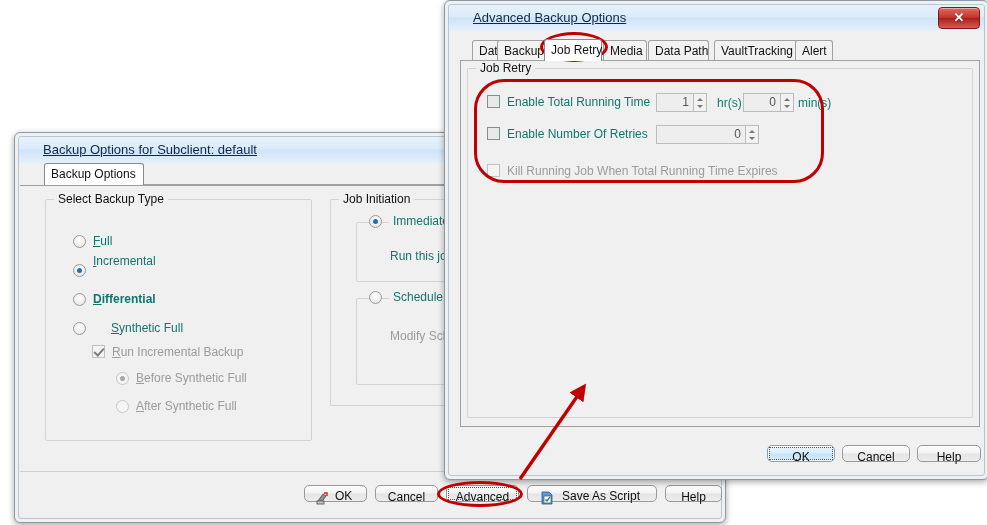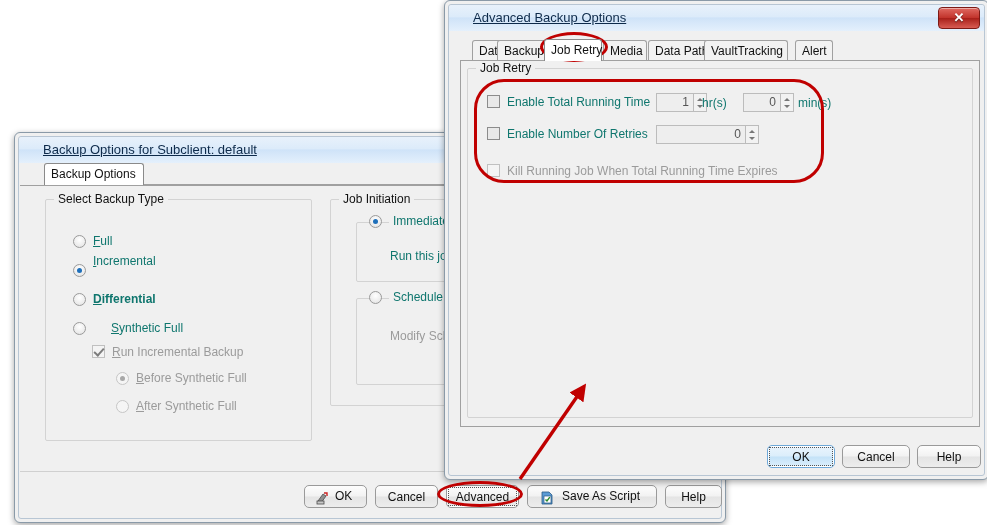--- a/index.html
+++ b/index.html
@@ -326,7 +326,7 @@
       <div class="tab" style="left:188px;width:61px;">
         <span>Data Path</span>
       </div>
-      <div class="tab" style="left:244px;width:84px;">
+      <div class="tab" style="left:254px;width:84px;">
         <span>VaultTracking</span>
       </div>
       <div class="tab" style="left:335px;width:38px;">

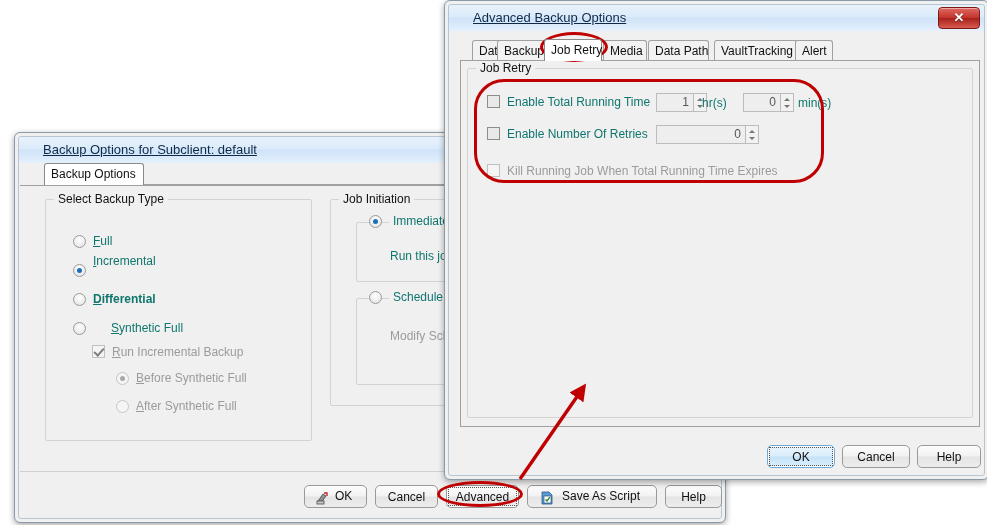--- a/index.html
+++ b/index.html
@@ -349,7 +349,7 @@
         <span class="ar up"></span>
         <span class="ar dn"></span>
       </div>
-      <div class="lbl" style="left:234px;top:27px;">hr(s)</div>
+      <div class="lbl" style="left:249px;top:27px;">hr(s)</div>
 
       <div class="spin" style="left:275px;top:24px;width:38px;">
         <span>0</span>

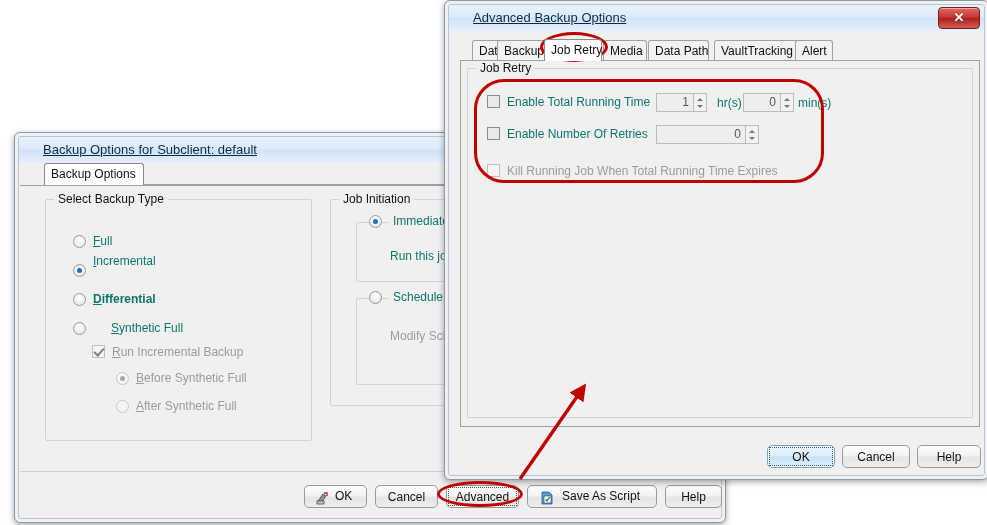--- a/index.html
+++ b/index.html
@@ -148,7 +148,7 @@
   .spinbtns .dn{top:11px;border-top:3px solid #777;}
 
   .btn{
-    position:absolute;height:23px;
+    position:absolute;height:17px;
     background:linear-gradient(to bottom,#fdfdfd 0%,#f2f2f2 48%,#e4e4e4 52%,#ededed 100%);
     border:1px solid #9a9a9a;
     border-radius:5px;

